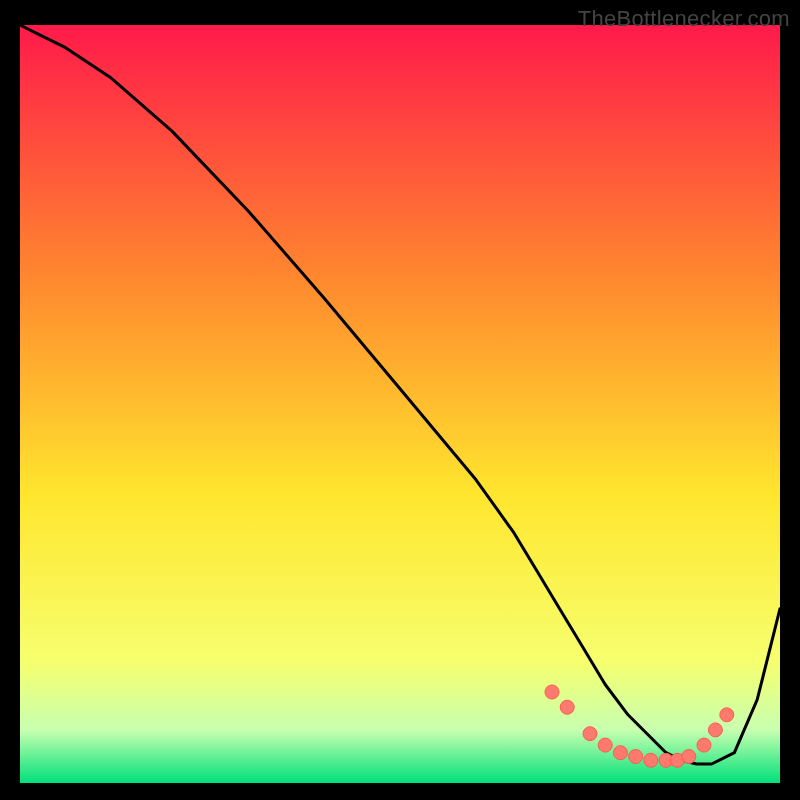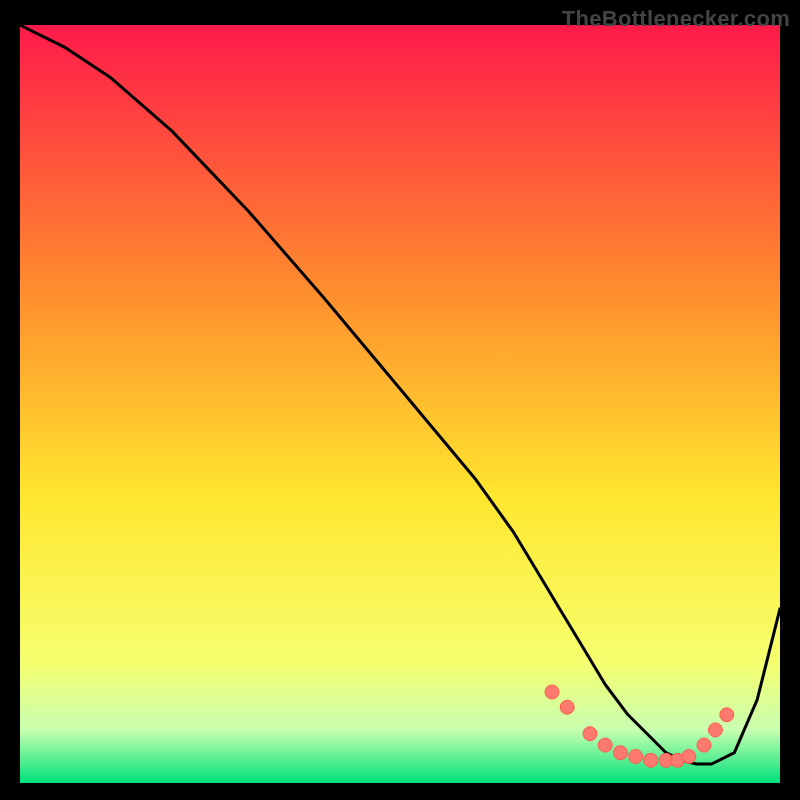--- a/index.html
+++ b/index.html
@@ -23,7 +23,7 @@
     right: 10px;
     color: #444;
     font-size: 22px;
-    font-weight: 700;
+    font-weight: 400;
     letter-spacing: 0.3px;
     z-index: 5;
   }

